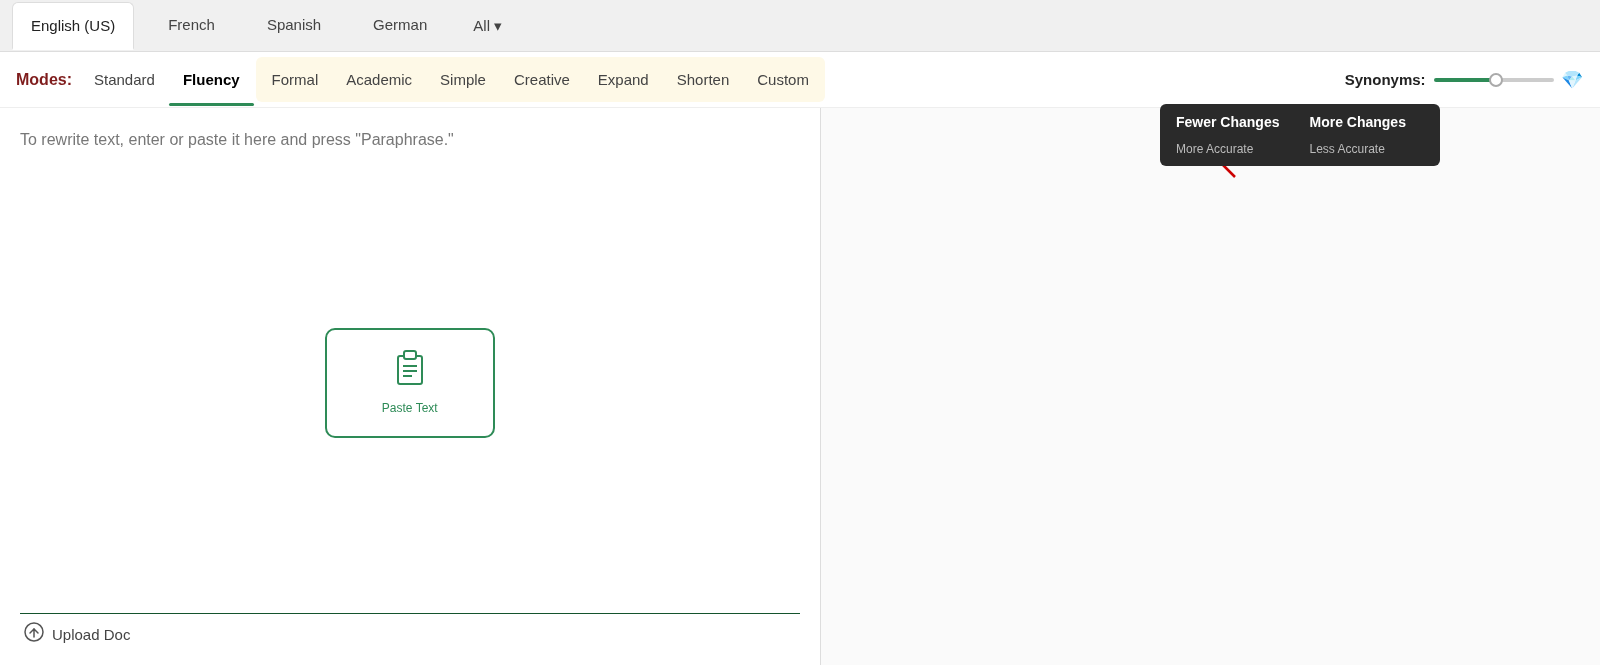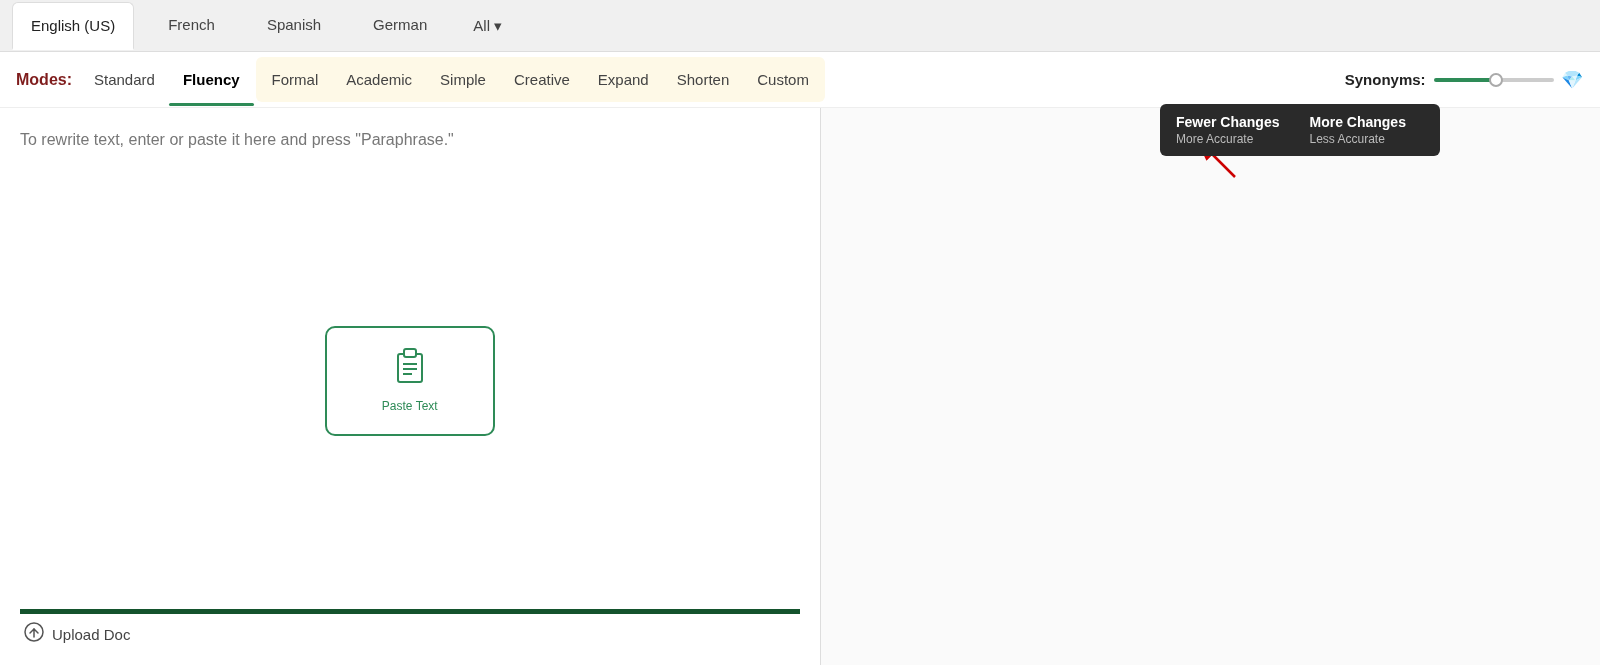--- a/index.html
+++ b/index.html
@@ -157,7 +157,7 @@
     .tooltip-col .sub-text {
       font-size: 12px;
       color: #bbb;
-      margin-top: 2px;
+      margin-top: 12px;
     }
 
     

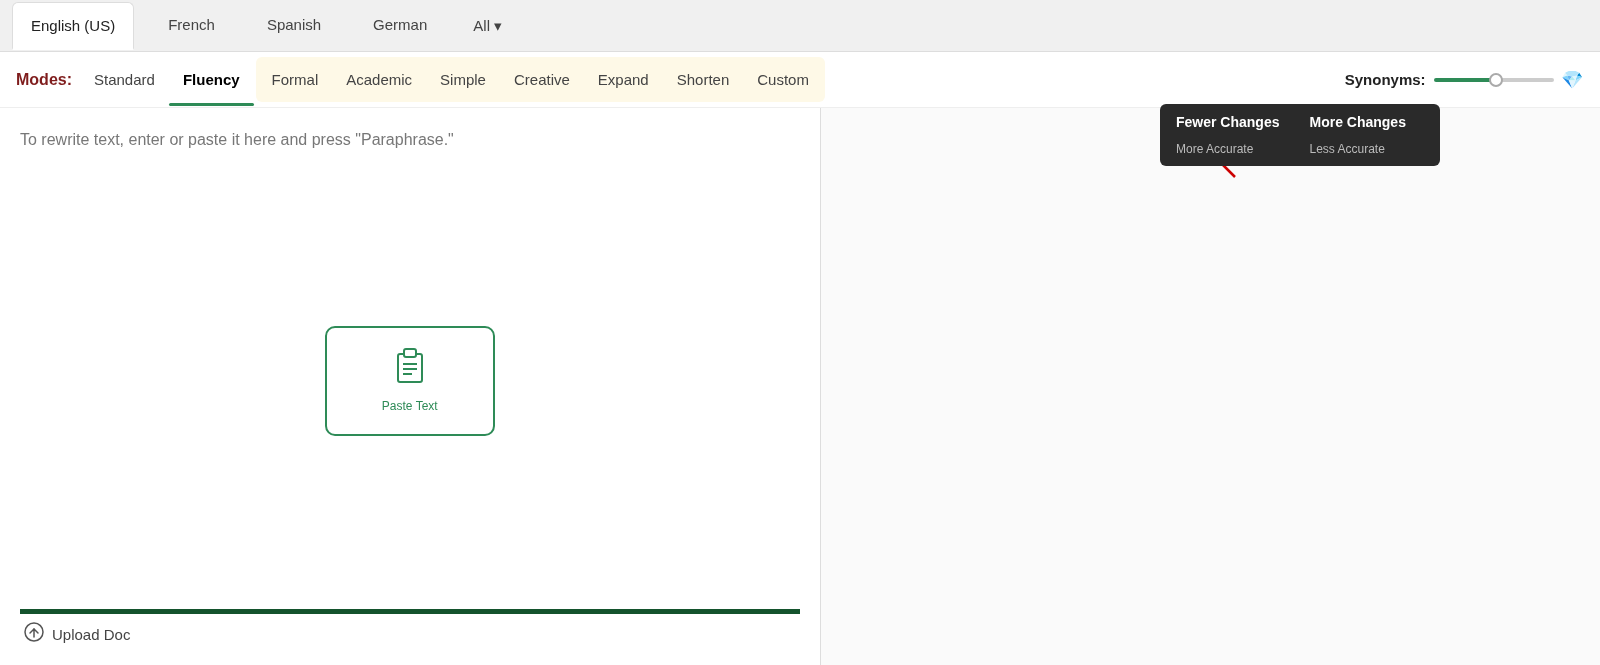--- a/index.html
+++ b/index.html
@@ -217,7 +217,7 @@
       display: flex;
       justify-content: space-between;
       padding: 8px 4px;
-      border-top: 5px solid #14532d;
+      border-top: 1px solid #14532d;
     }
     .upload-btn {
       display: flex;

